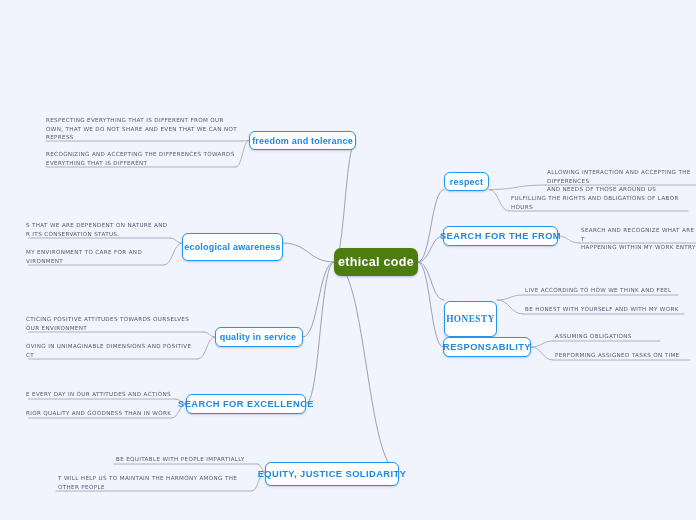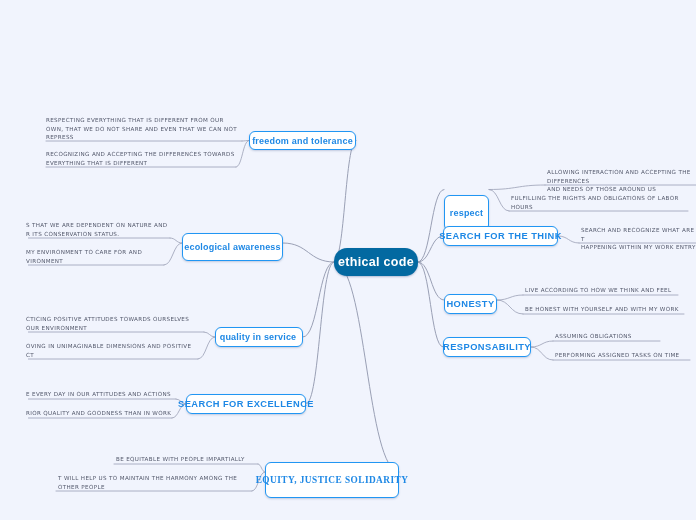--- a/index.html
+++ b/index.html
@@ -149,7 +149,7 @@
       <div class="leaf left" style="left: 88px; top: 455px; width: 145px;">BE EQUITABLE WITH PEOPLE IMPARTIALLY</div>
       <div class="leaf left" style="left: 30px; top: 474px; width: 186px;">T WILL HELP US TO MAINTAIN THE HARMONY AMONG THE
 OTHER PEOPLE</div>
-      <div class="node node-branch" style="left: 416px; top: 195px; width: 45px; height: 36px;">respect</div>
+      <div class="node node-branch" style="left: 416px; top: 172px; width: 45px; height: 19px;">respect</div>
       <div class="leaf right" style="left: 519px; top: 168px; width: 185px;">ALLOWING INTERACTION AND ACCEPTING THE DIFFERENCES
 AND NEEDS OF THOSE AROUND US</div>
       <div class="leaf right" style="left: 483px; top: 194px; width: 185px;">FULFILLING THE RIGHTS AND OBLIGATIONS OF LABOR

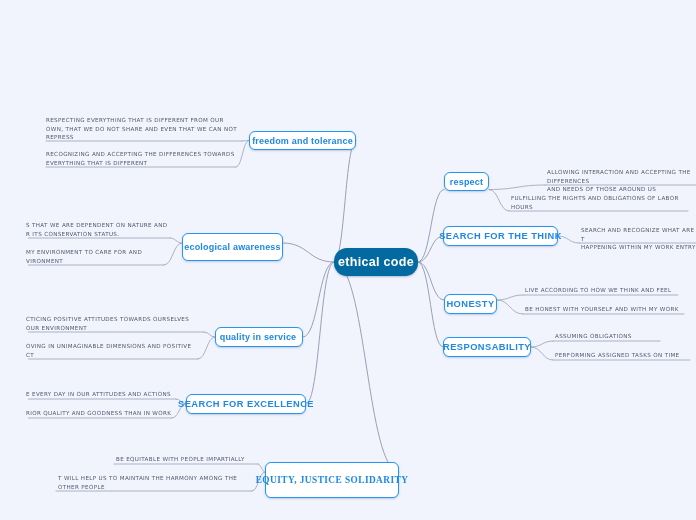--- a/index.html
+++ b/index.html
@@ -154,7 +154,7 @@
 AND NEEDS OF THOSE AROUND US</div>
       <div class="leaf right" style="left: 483px; top: 194px; width: 185px;">FULFILLING THE RIGHTS AND OBLIGATIONS OF LABOR
 HOURS</div>
-      <div class="node node-branch caps" style="left: 415px; top: 226px; width: 115px; height: 20px;">SEARCH FOR THE THINK</div>
+      <div class="node node-branch caps" style="left: 415px; top: 226px; width: 115px; height: 20px;">SEARCH FOR THE FROM</div>
       <div class="leaf right" style="left: 553px; top: 226px; width: 150px;">SEARCH AND RECOGNIZE WHAT ARE THE FACTS T
 HAPPENING WITHIN MY WORK ENTRY</div>
       <div class="node node-branch caps" style="left: 416px; top: 294px; width: 53px; height: 20px;">HONESTY</div>

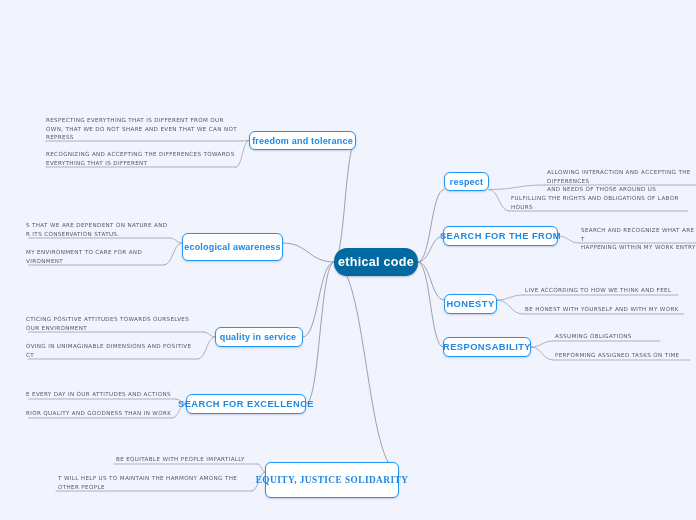--- a/index.html
+++ b/index.html
@@ -40,13 +40,13 @@
     justify-content: center;
   }
   .node-root {
-    background: #0369a1;
+    background: #4d7c0f;
     color: #ffffff;
     font-weight: bold;
     font-size: 12.5px;
     letter-spacing: 0.3px;
     padding: 7px 14px;
-    border-radius: 13px;
+    border-radius: 7px;
     box-shadow: 0 1px 2px rgba(30,60,120,0.30);
   }
   .node-branch {

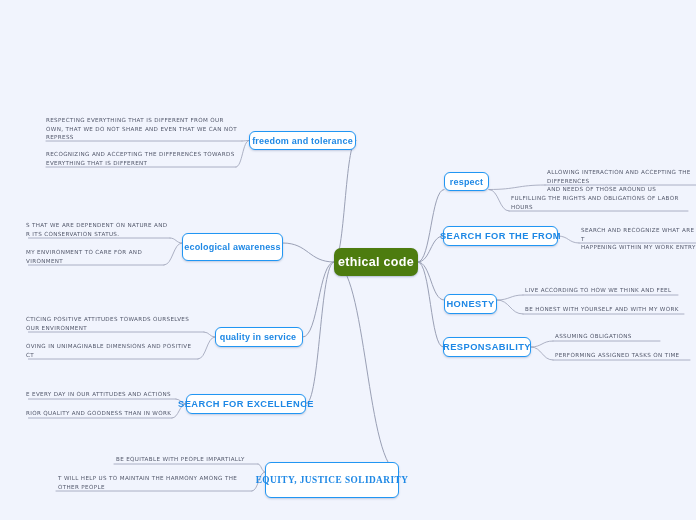--- a/index.html
+++ b/index.html
@@ -157,7 +157,7 @@
       <div class="node node-branch caps" style="left: 415px; top: 226px; width: 115px; height: 20px;">SEARCH FOR THE FROM</div>
       <div class="leaf right" style="left: 553px; top: 226px; width: 150px;">SEARCH AND RECOGNIZE WHAT ARE THE FACTS T
 HAPPENING WITHIN MY WORK ENTRY</div>
-      <div class="node node-branch caps" style="left: 416px; top: 294px; width: 53px; height: 20px;">HONESTY</div>
+      <div class="node node-branch caps" style="left: 416px; top: 301px; width: 53px; height: 36px; font-family: Liberation Serif, serif;">HONESTY</div>
       <div class="leaf right" style="left: 497px; top: 286px; width: 160px;">LIVE ACCORDING TO HOW WE THINK AND FEEL</div>
       <div class="leaf right" style="left: 497px; top: 305px; width: 165px;">BE HONEST WITH YOURSELF AND WITH MY WORK</div>
       <div class="node node-branch caps" style="left: 415px; top: 337px; width: 88px; height: 20px; border-radius: 6px;">RESPONSABILITY</div>

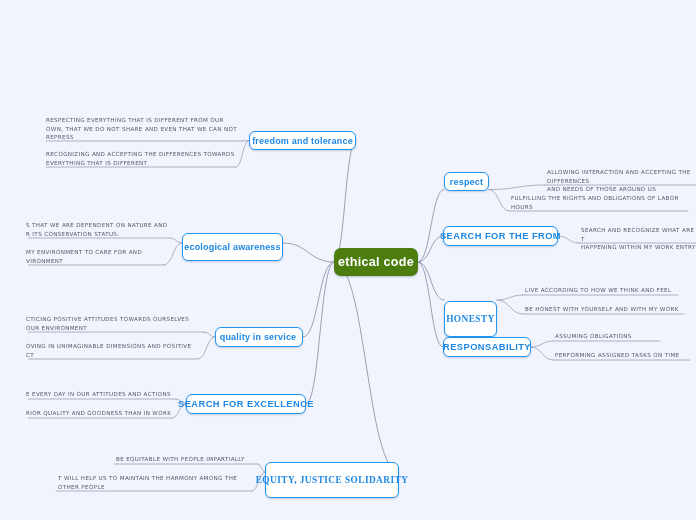--- a/index.html
+++ b/index.html
@@ -145,7 +145,7 @@
       <div class="node node-branch caps" style="left: 158px; top: 394px; width: 120px; height: 20px; border-radius: 6px;">SEARCH FOR EXCELLENCE</div>
       <div class="leaf left" style="left: -2px; top: 390px; width: 155px;">E EVERY DAY IN OUR ATTITUDES AND ACTIONS</div>
       <div class="leaf left" style="left: -2px; top: 409px; width: 155px;">RIOR QUALITY AND GOODNESS THAN IN WORK</div>
-      <div class="node node-branch caps" style="left: 237px; top: 462px; width: 134px; height: 36px; font-family: Liberation Serif, serif;">EQUITY, JUSTICE SOLIDARITY</div>
+      <div class="node node-branch caps" style="left: 237px; top: 462px; width: 134px; height: 24px;">EQUITY, JUSTICE SOLIDARITY</div>
       <div class="leaf left" style="left: 88px; top: 455px; width: 145px;">BE EQUITABLE WITH PEOPLE IMPARTIALLY</div>
       <div class="leaf left" style="left: 30px; top: 474px; width: 186px;">T WILL HELP US TO MAINTAIN THE HARMONY AMONG THE
 OTHER PEOPLE</div>

